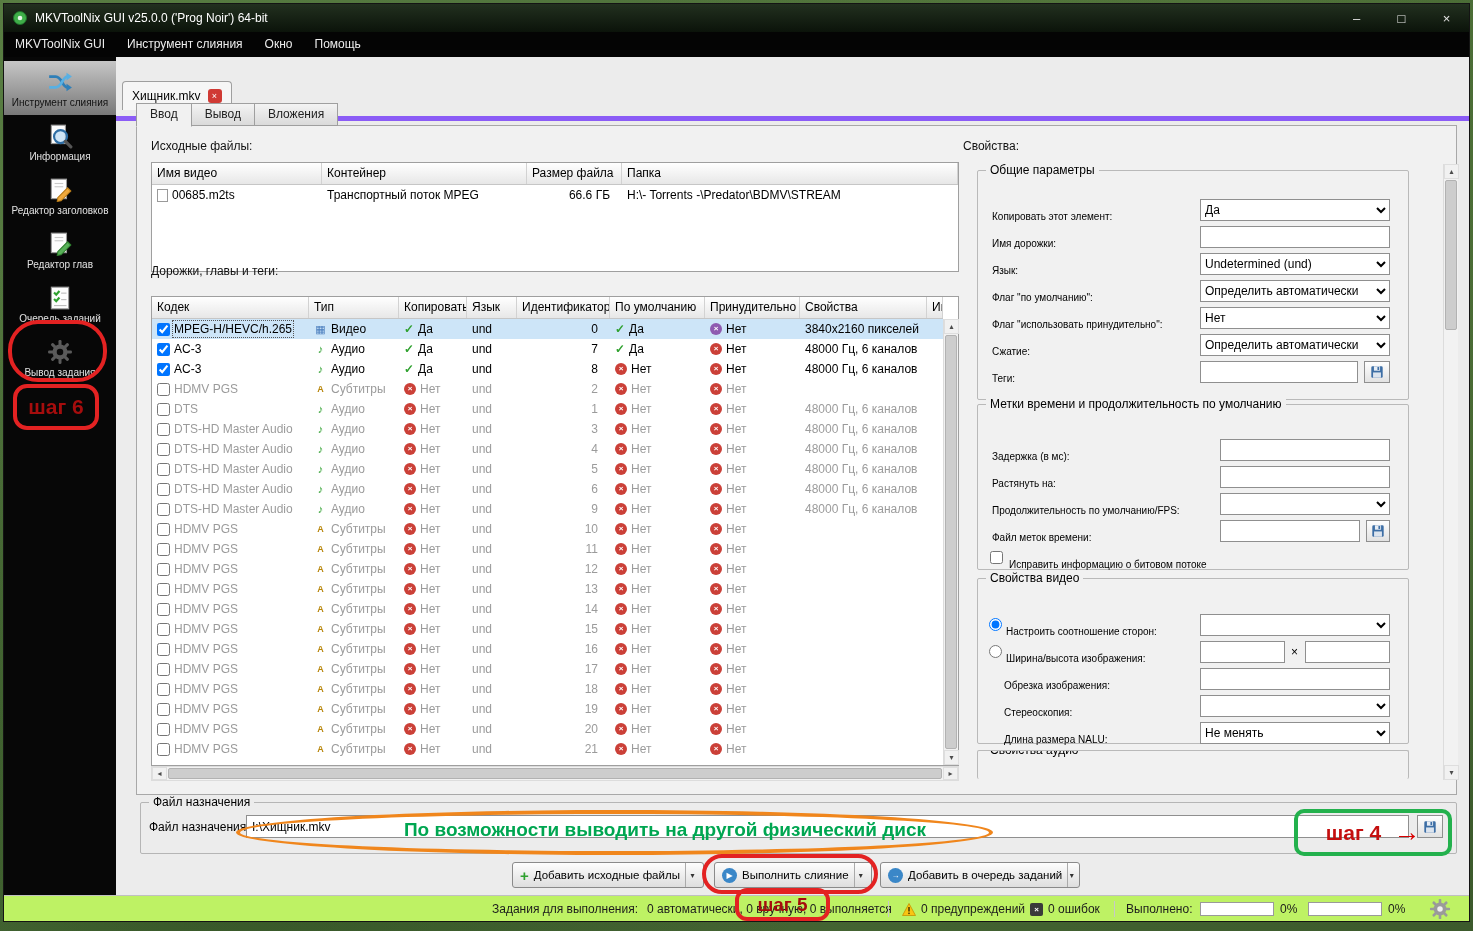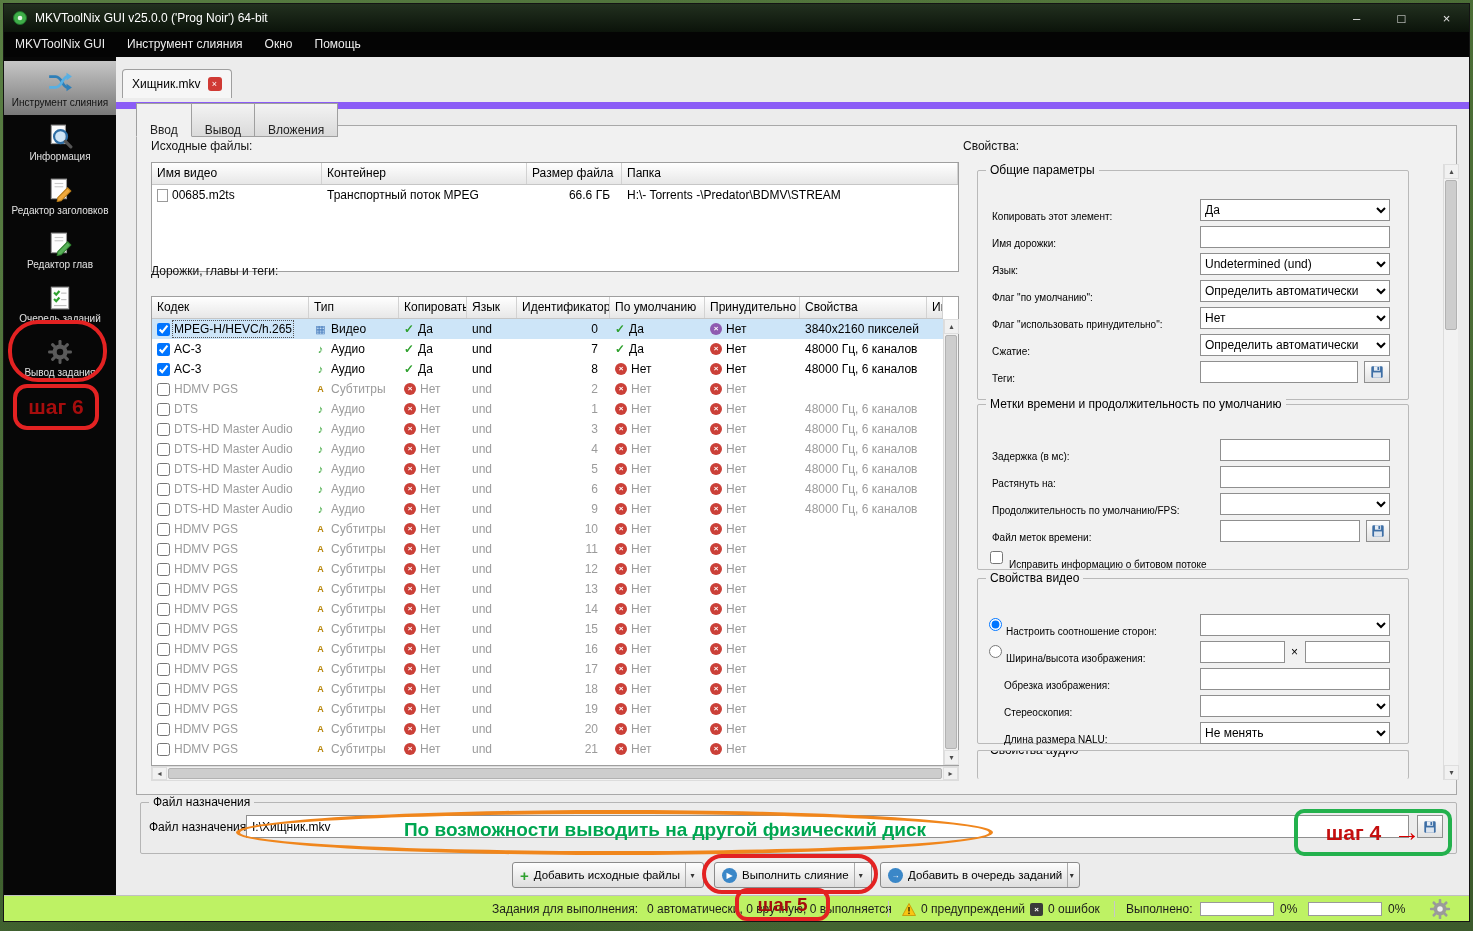--- a/index.html
+++ b/index.html
@@ -26,7 +26,7 @@
 .side-ico{width:26px;height:26px;display:flex}
 .workarea{position:relative;flex:1;background:#ececec}
 
-.filetab-bar{position:absolute;left:0;top:4px;width:100%;height:48px;border-bottom:7px solid #8b5cf6}
+.filetab-bar{position:absolute;left:0;top:16px;width:100%;height:48px;border-bottom:5px solid #8b5cf6}
 .filetab{position:absolute;left:6px;top:8px;height:29px;background:#f6f6f6;border:1px solid #9f9f9f;border-bottom:none;border-radius:4px 4px 0 0;display:flex;align-items:center;gap:7px;padding:0 9px;font-size:12px;z-index:2}
 .tab-close{width:14px;height:14px;background:#d03a34;color:#fff;border-radius:3px;font-size:9px;line-height:14px;text-align:center}
 .tab-close i{font-style:normal}

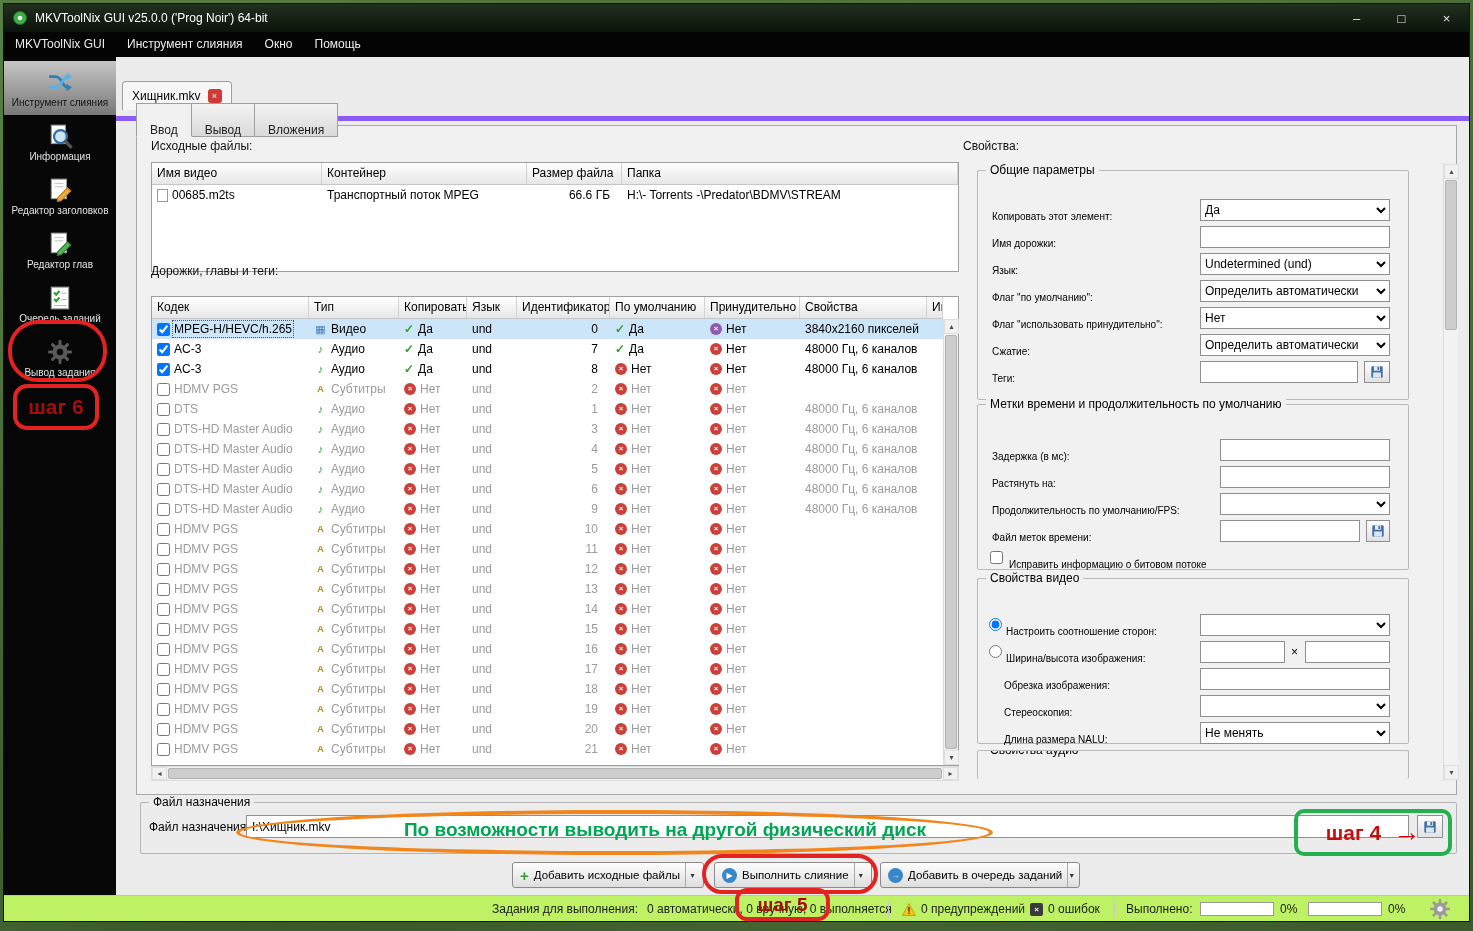--- a/index.html
+++ b/index.html
@@ -31,7 +31,7 @@
 .tab-close{width:14px;height:14px;background:#d03a34;color:#fff;border-radius:3px;font-size:9px;line-height:14px;text-align:center}
 .tab-close i{font-style:normal}
 .subtab-bar{position:absolute;left:20px;top:46px;height:23px;display:flex;z-index:3}
-.subtab{padding:16px 13px;line-height:21px;font-size:12px;border:1px solid #9f9f9f;border-left:none;background:linear-gradient(#f3f3f3,#dadada);color:#222}
+.subtab{padding:0 13px;line-height:21px;font-size:12px;border:1px solid #9f9f9f;border-left:none;background:linear-gradient(#f3f3f3,#dadada);color:#222}
 .subtab:first-child{border-left:1px solid #9f9f9f}
 .subtab.active{background:#f1f1f1;border-bottom:1px solid #f1f1f1;height:24px}
 

